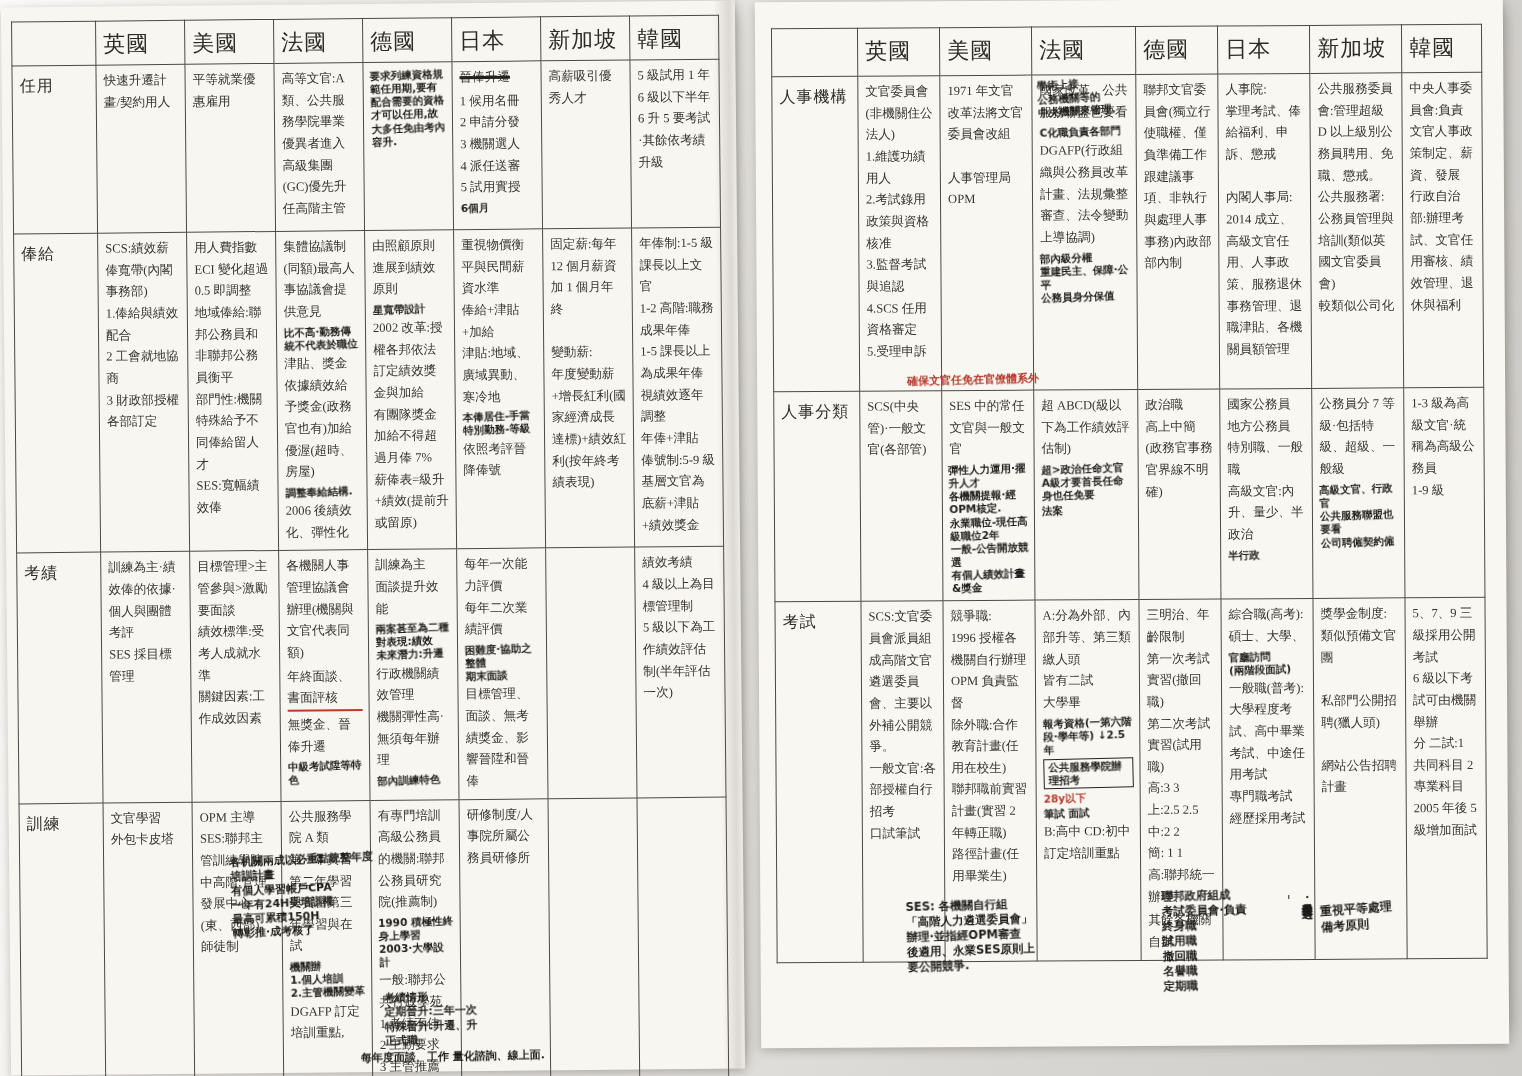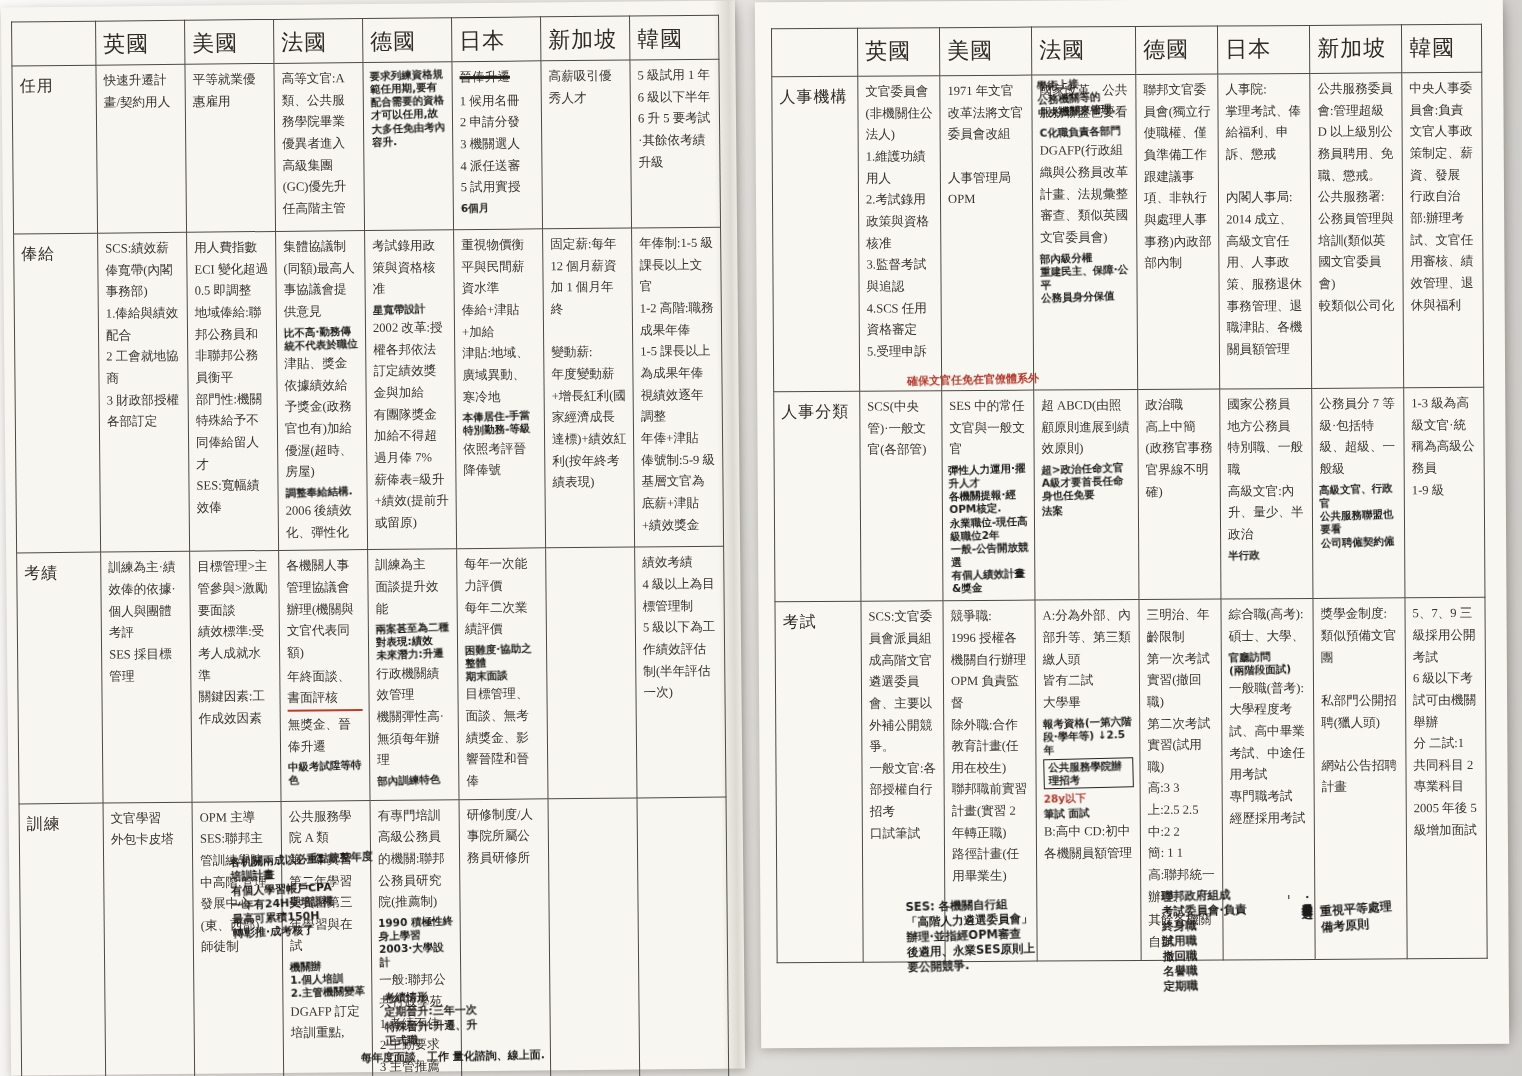--- a/index.html
+++ b/index.html
@@ -290,7 +290,7 @@
             <td>
               <div class="seg-t">國家改革、公共服務聯盟也要看</div>
               <div class="seg-h">C化職負責各部門</div>
-              <div class="seg-t">DGAFP(行政組織與公務員改革計畫、法規彙整審查、類似英國文官委員會)</div>
+              <div class="seg-t">DGAFP(行政組織與公務員改革計畫、法規彙整審查、法令變動上導協調)</div>
               <div class="seg-h">部內級分權
 重建民主、保障·公平
 公務員身分保值</div>

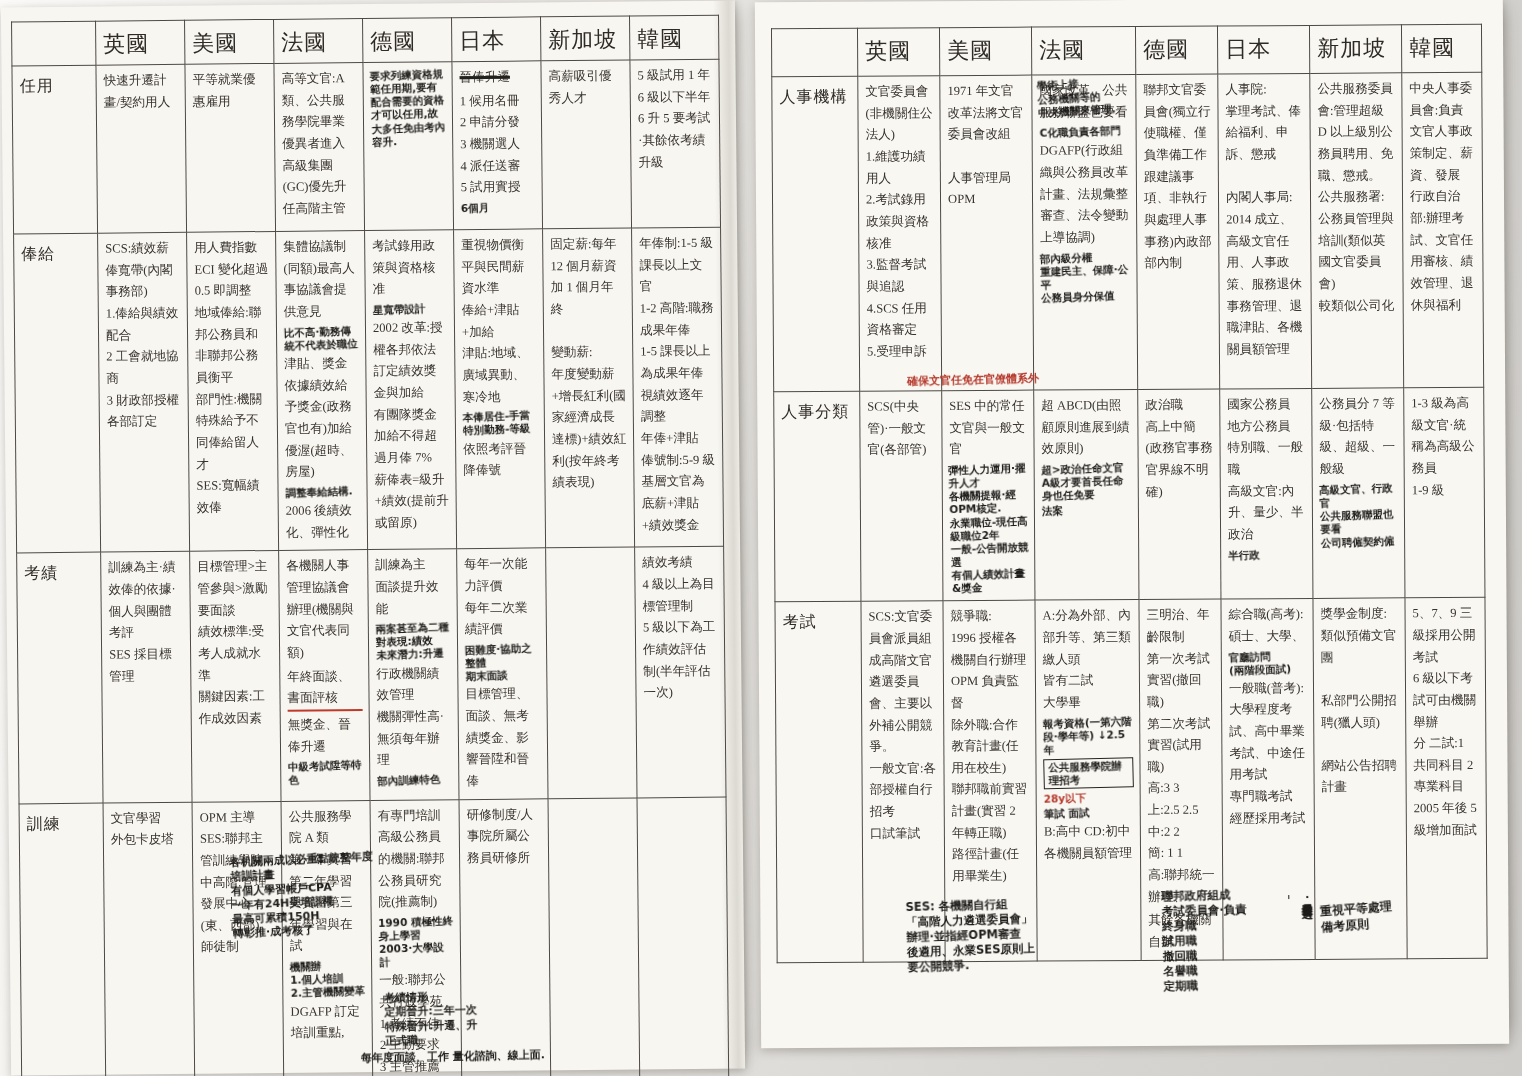--- a/index.html
+++ b/index.html
@@ -128,7 +128,7 @@
               <div class="seg-t">2006 後績效化、彈性化</div>
             </td>
             <td>
-              <div class="seg-t">考試錄用政策與資格核准</div>
+              <div class="seg-t">由照顧原則進展到績效原則</div>
               <div class="seg-h">星寬帶設計</div>
               <div class="seg-t">2002 改革:授權各邦依法訂定績效獎金與加給
 有團隊獎金

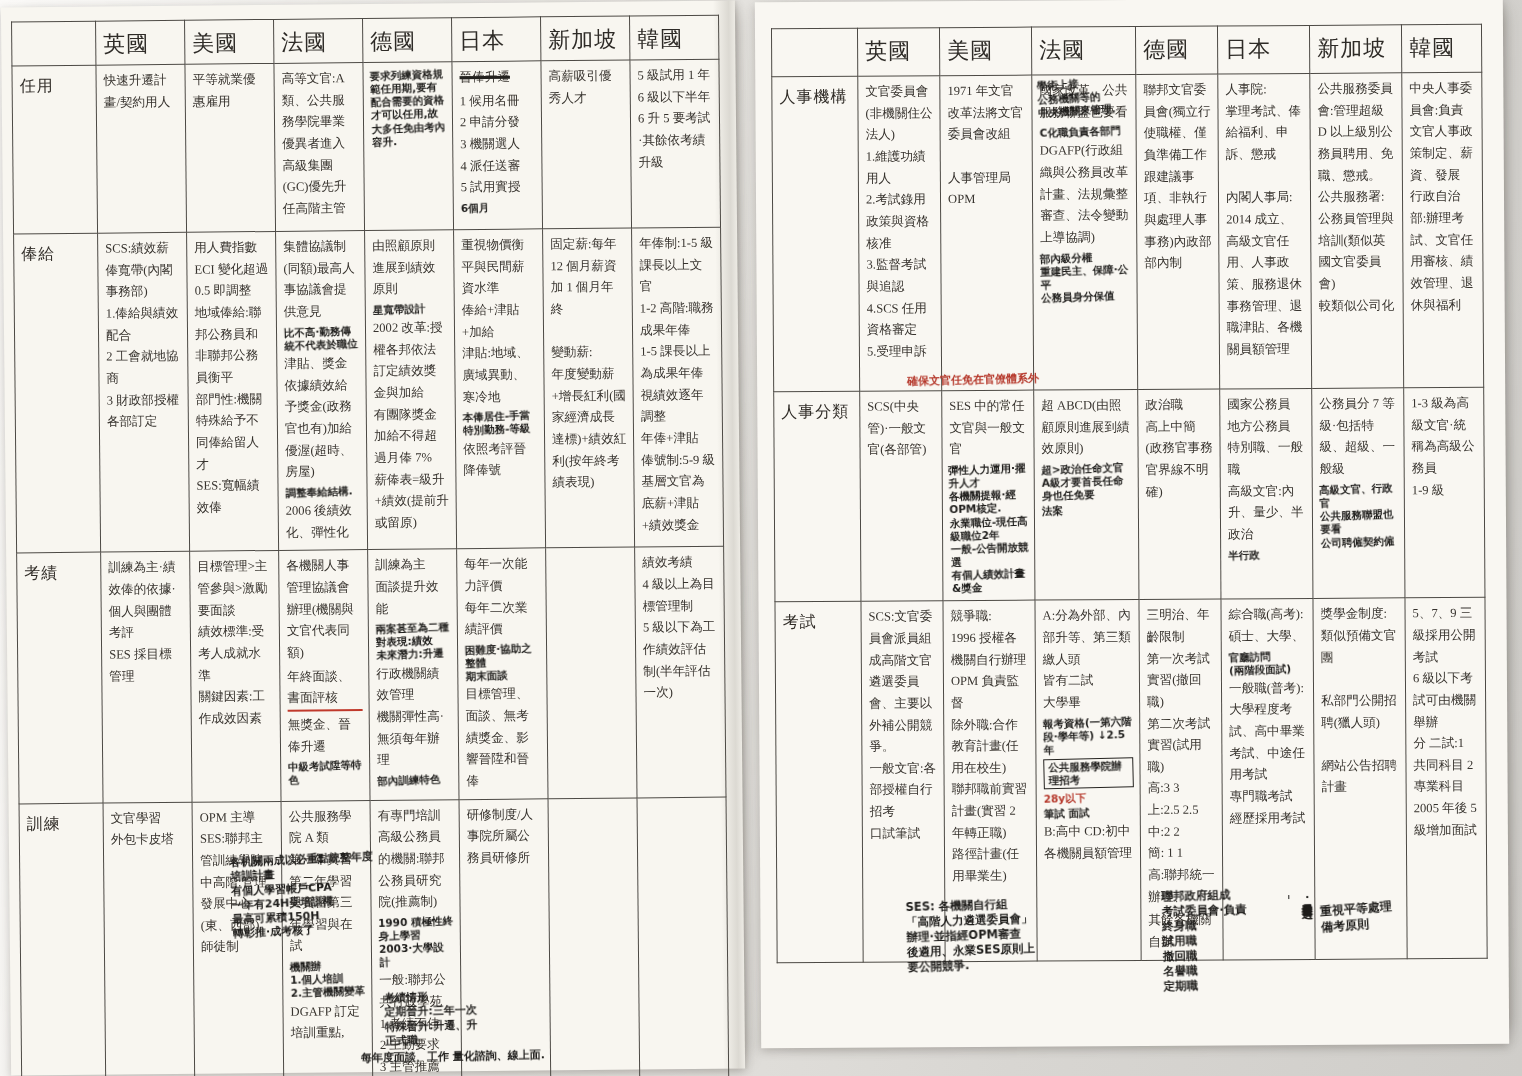--- a/index.html
+++ b/index.html
@@ -330,7 +330,7 @@
 有個人績效計畫&amp;獎金</div>
             </td>
             <td>
-              <div class="seg-t">超 ABCD(由照顧原則進展到績效原則)</div>
+              <div class="seg-t">超 ABCD(級以下為工作績效評估制)</div>
               <div class="seg-h">超&gt;政治任命文官
 A級才要首長任命
 身也任免要</div>

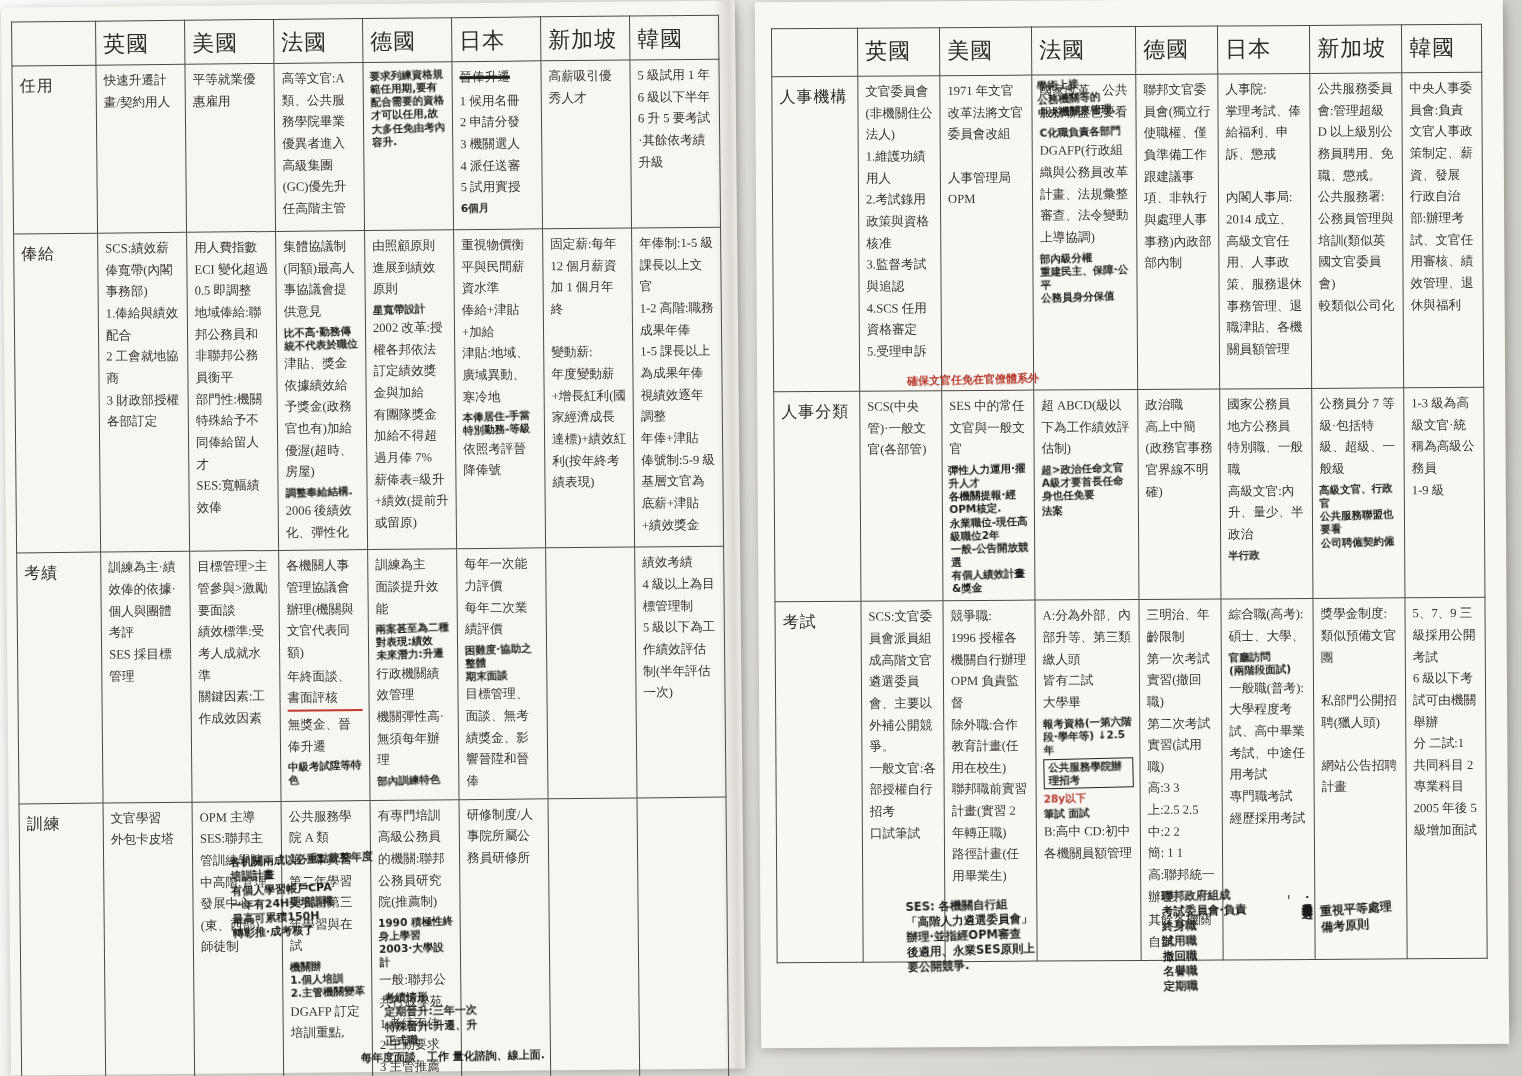--- a/index.html
+++ b/index.html
@@ -376,7 +376,7 @@
             <td><div class="seg-t">A:分為外部、內部升等、第三類繳人頭
 皆有二試
 大學畢</div><div class="seg-h">報考資格(一第六階段·學年等)  ↓2.5年</div><div class="seg-h seg-box">公共服務學院辦理招考</div><div class="seg-h seg-red">28y以下</div><div class="seg-h">筆試   面試</div><div class="seg-t">B:高中 CD:初中
-各機關員額管理</div></td>
+訂定培訓重點</div></td>
             <td>
               <div class="seg-t">三明治、年齡限制
 第一次考試

